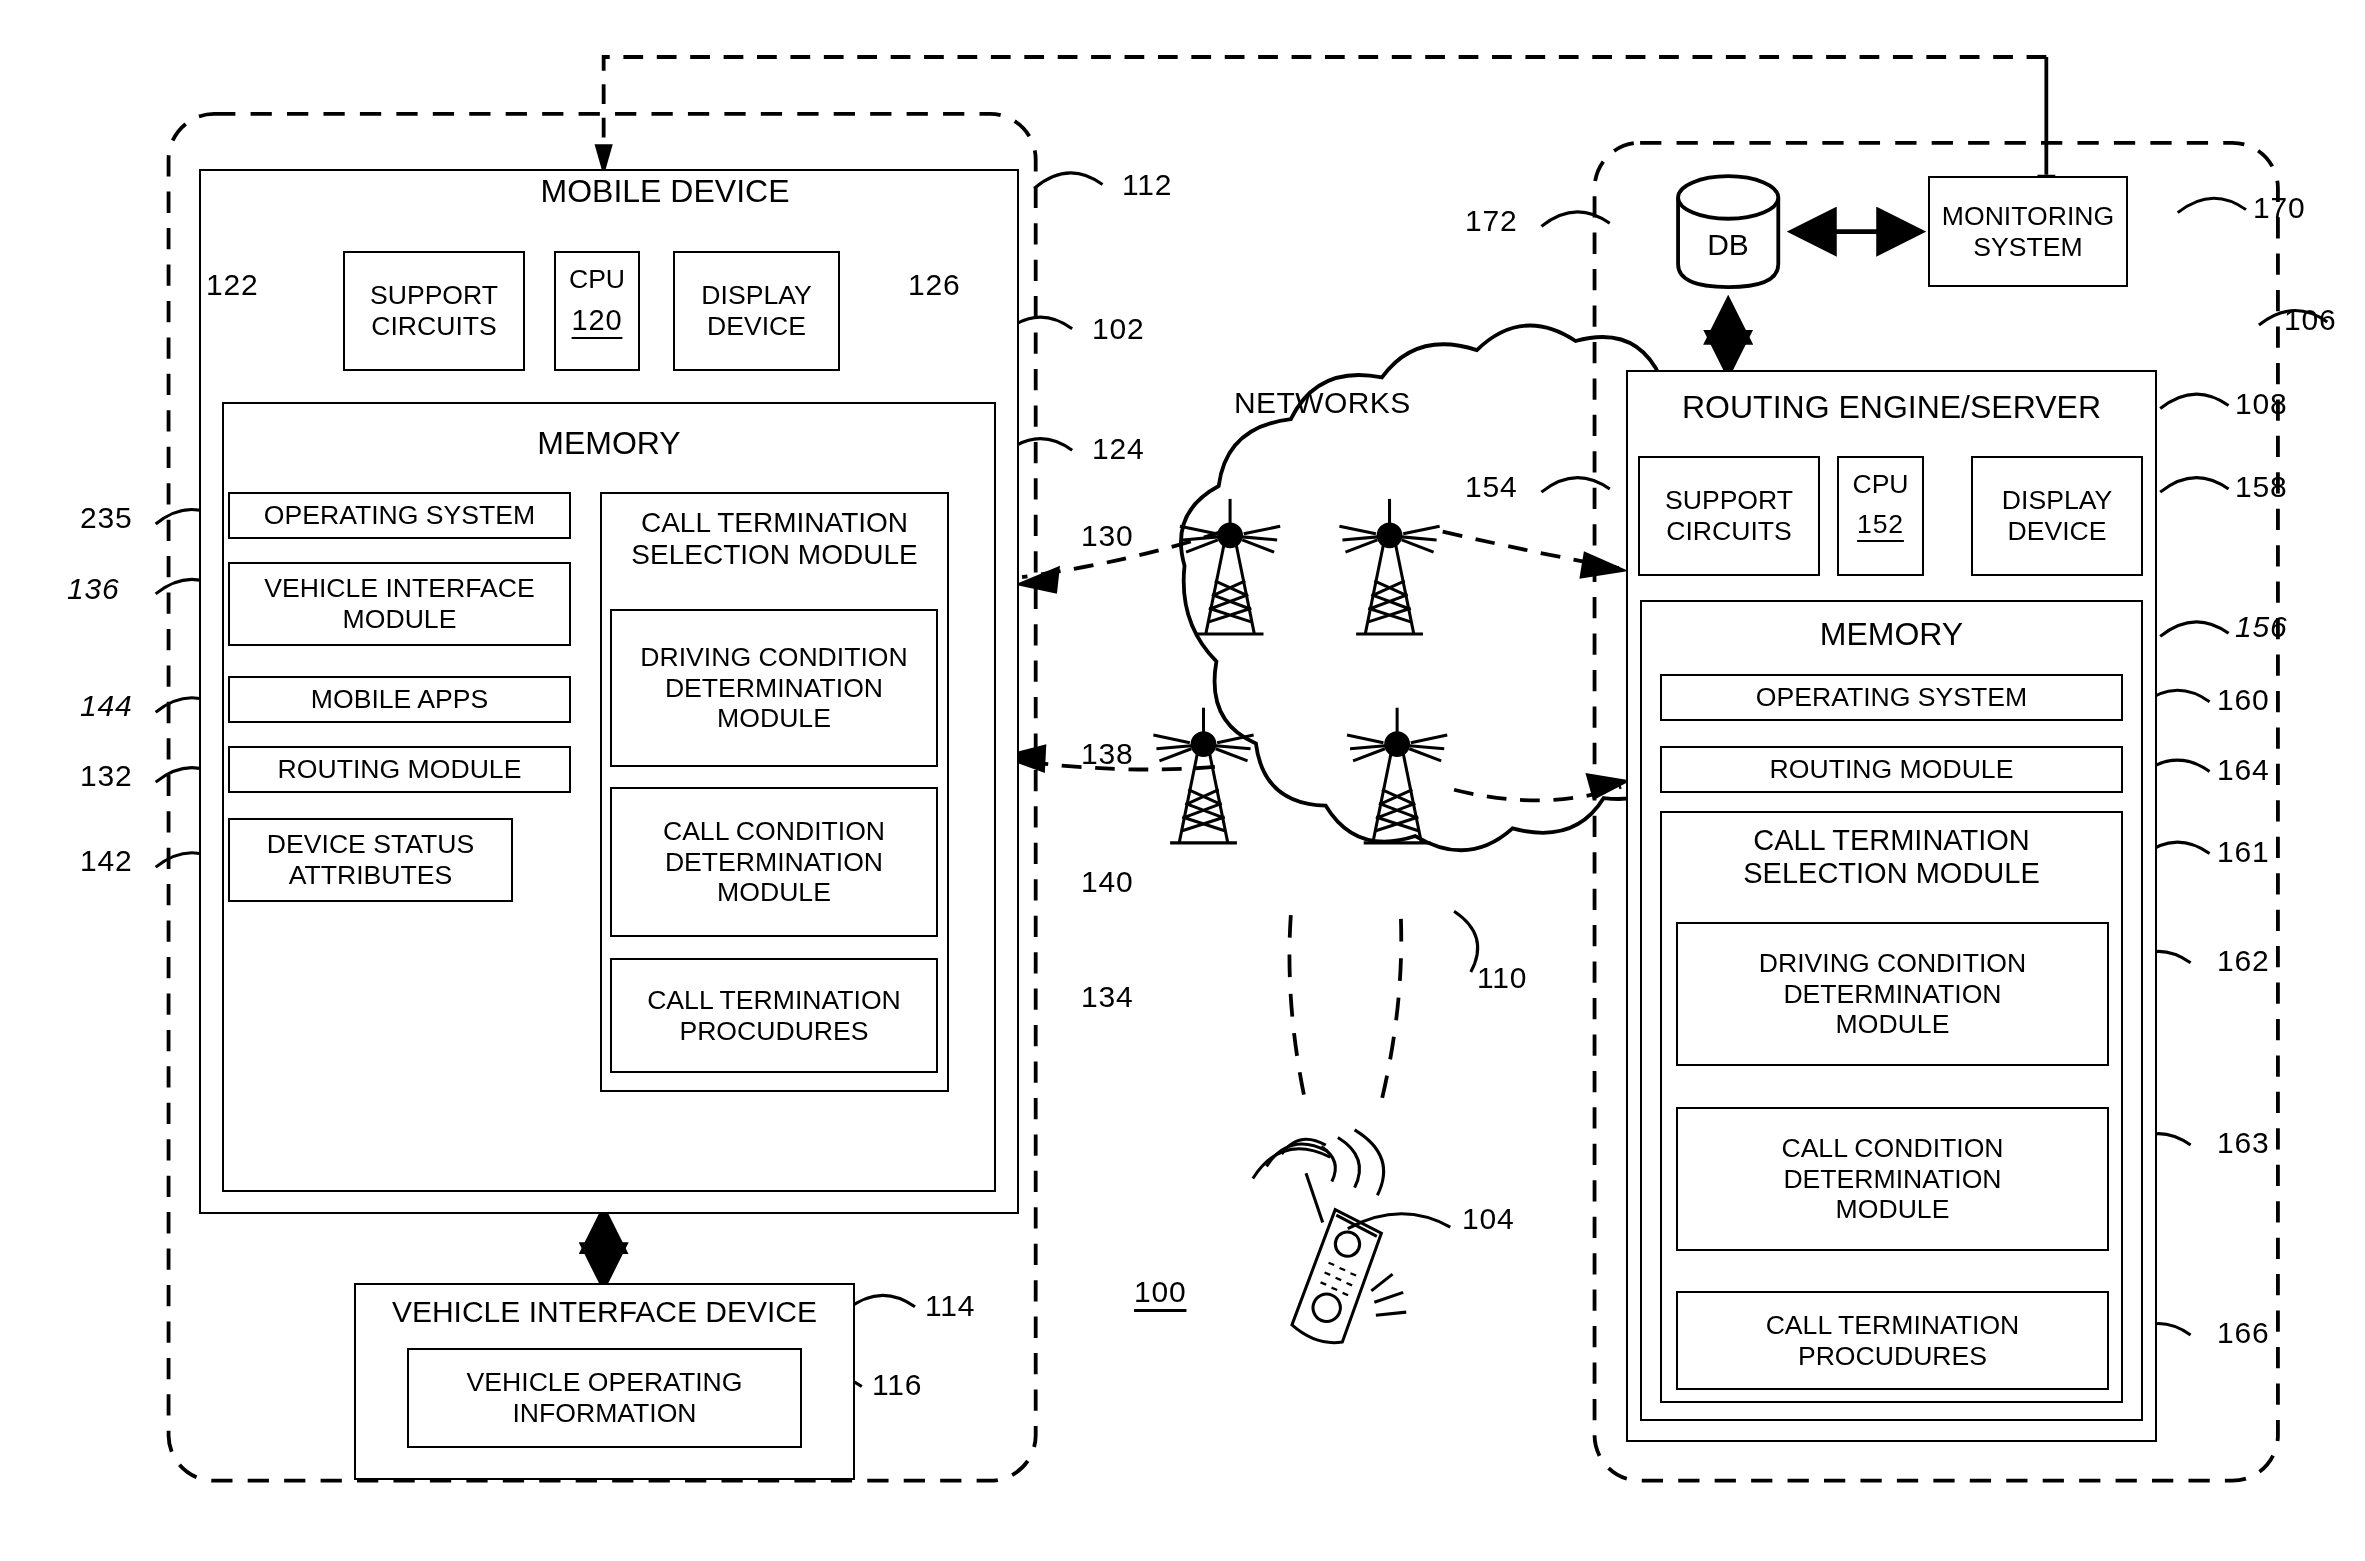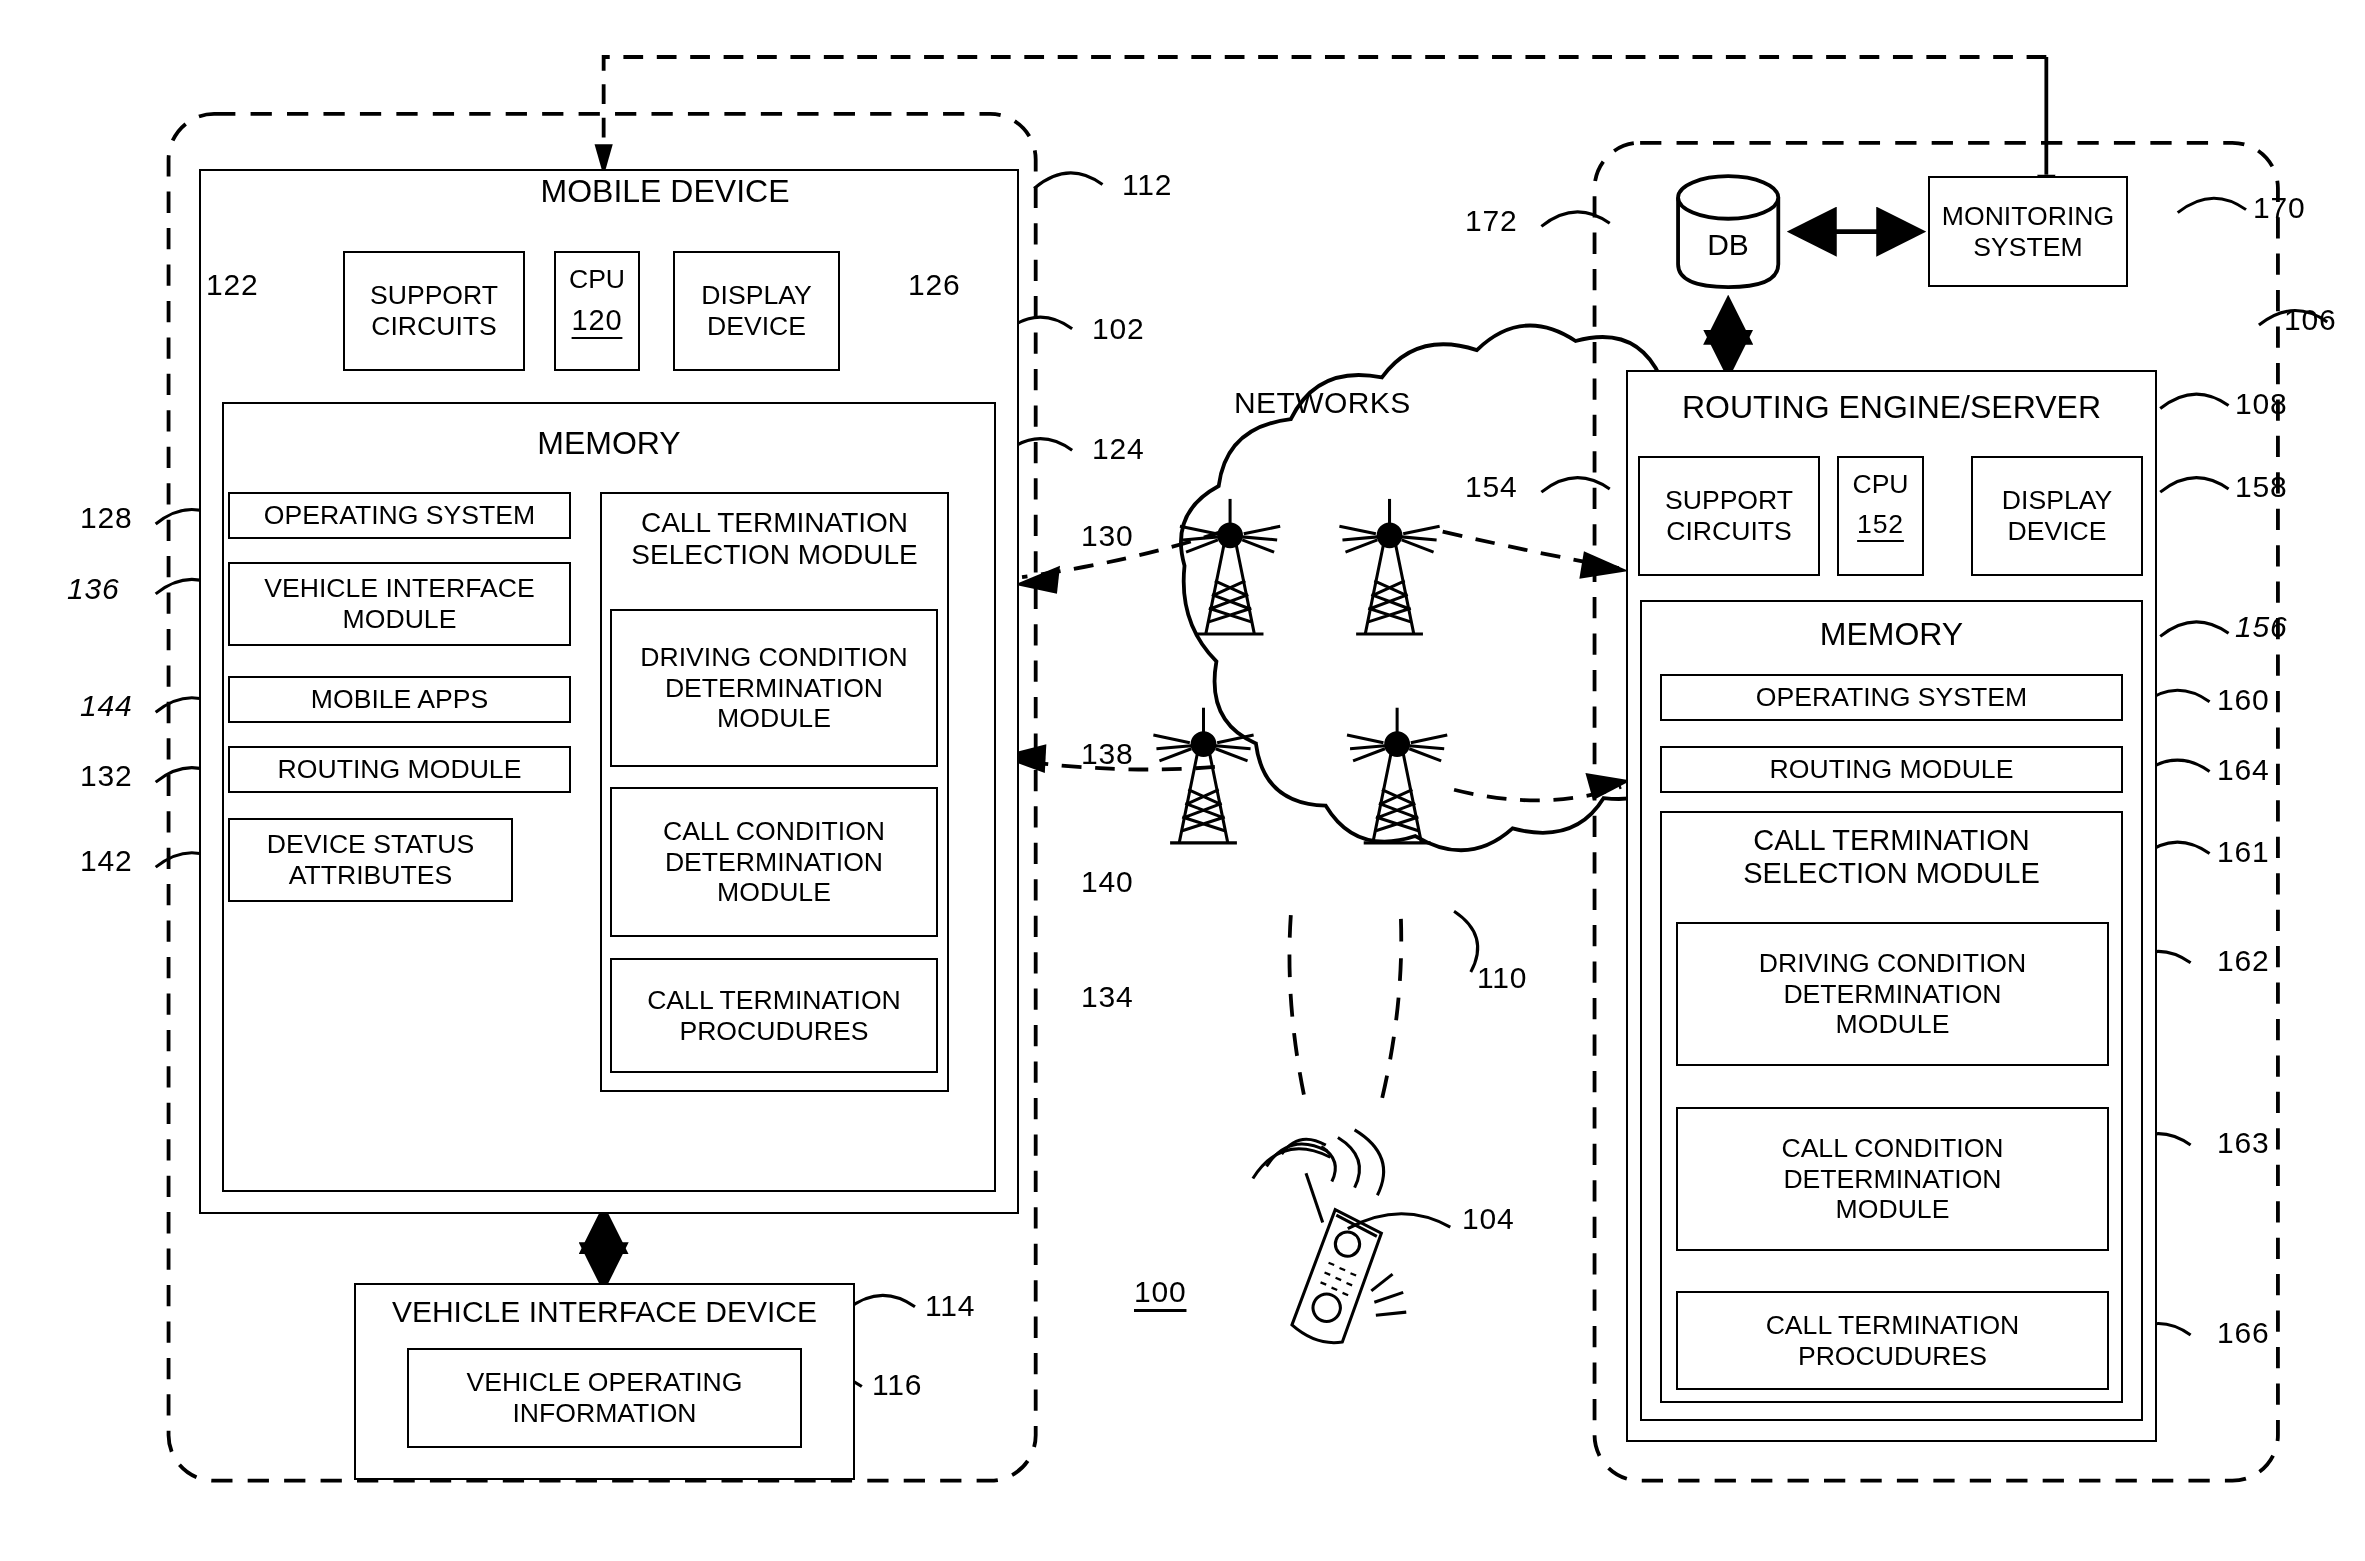--- a/index.html
+++ b/index.html
@@ -322,7 +322,7 @@
   <div class="refnum" style="left:1092px;top:434px;">124</div>
   <div class="refnum" style="left:206px;top:270px;">122</div>
   <div class="refnum" style="left:908px;top:270px;">126</div>
-  <div class="refnum" style="left:80px;top:503px;">128</div>
+  <div class="refnum" style="left:80px;top:503px;">235</div>
   <div class="refnum" style="left:67px;top:574px;font-style:italic;">136</div>
   <div class="refnum" style="left:80px;top:691px;font-style:italic;">144</div>
   <div class="refnum" style="left:80px;top:761px;">132</div>

